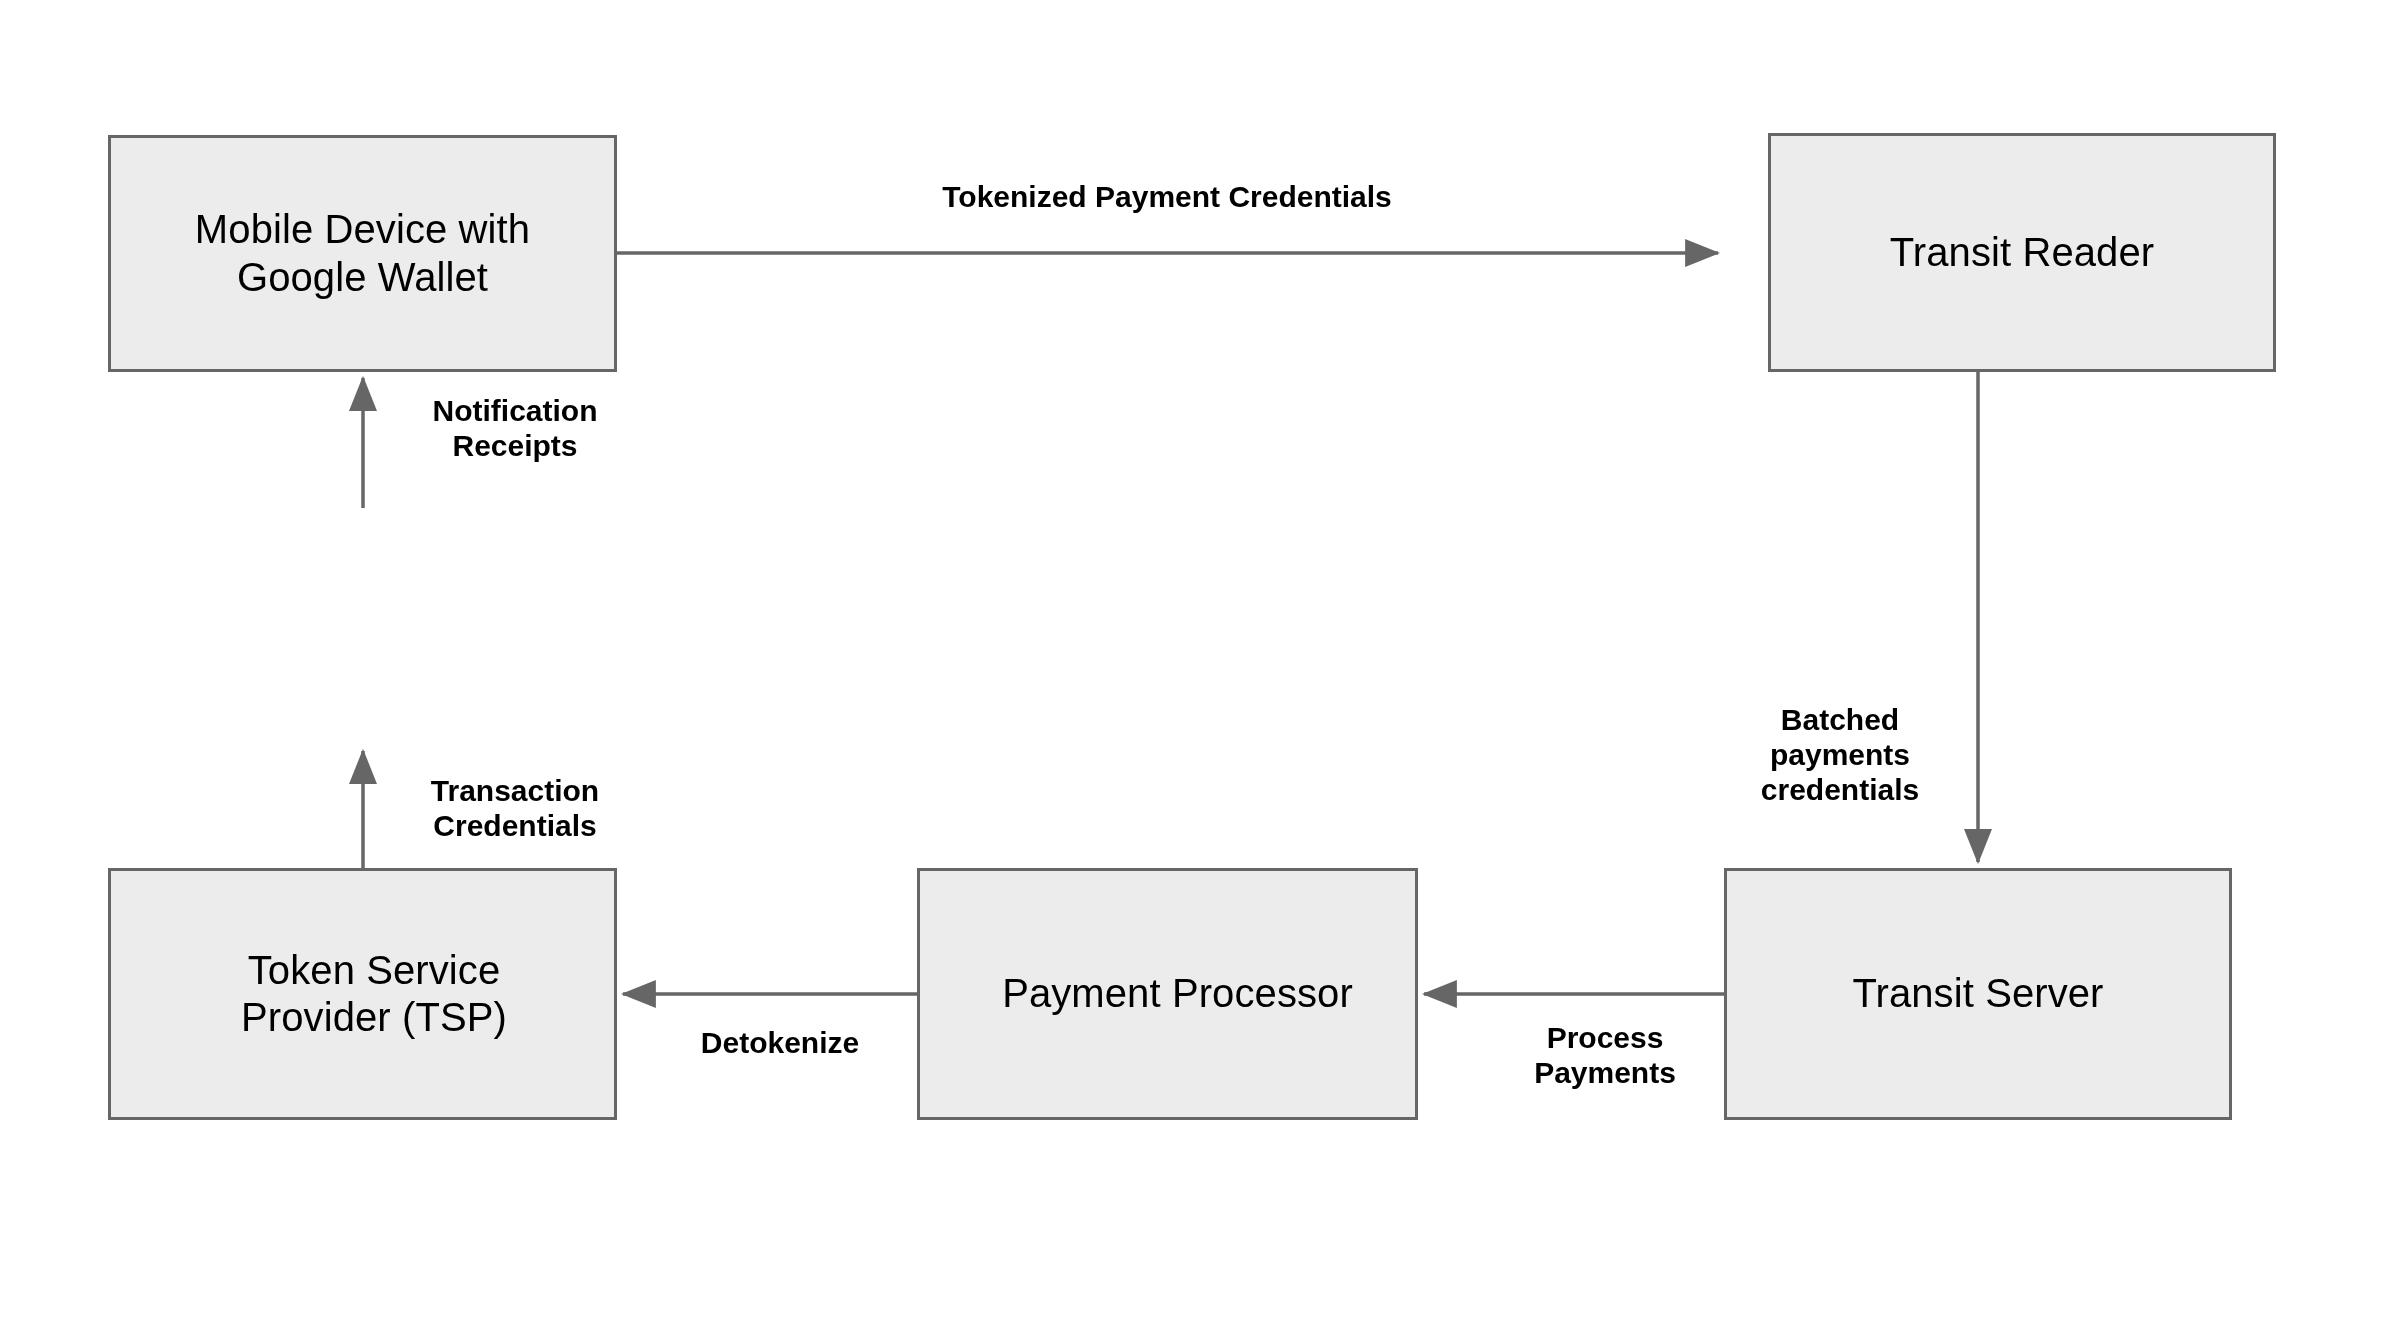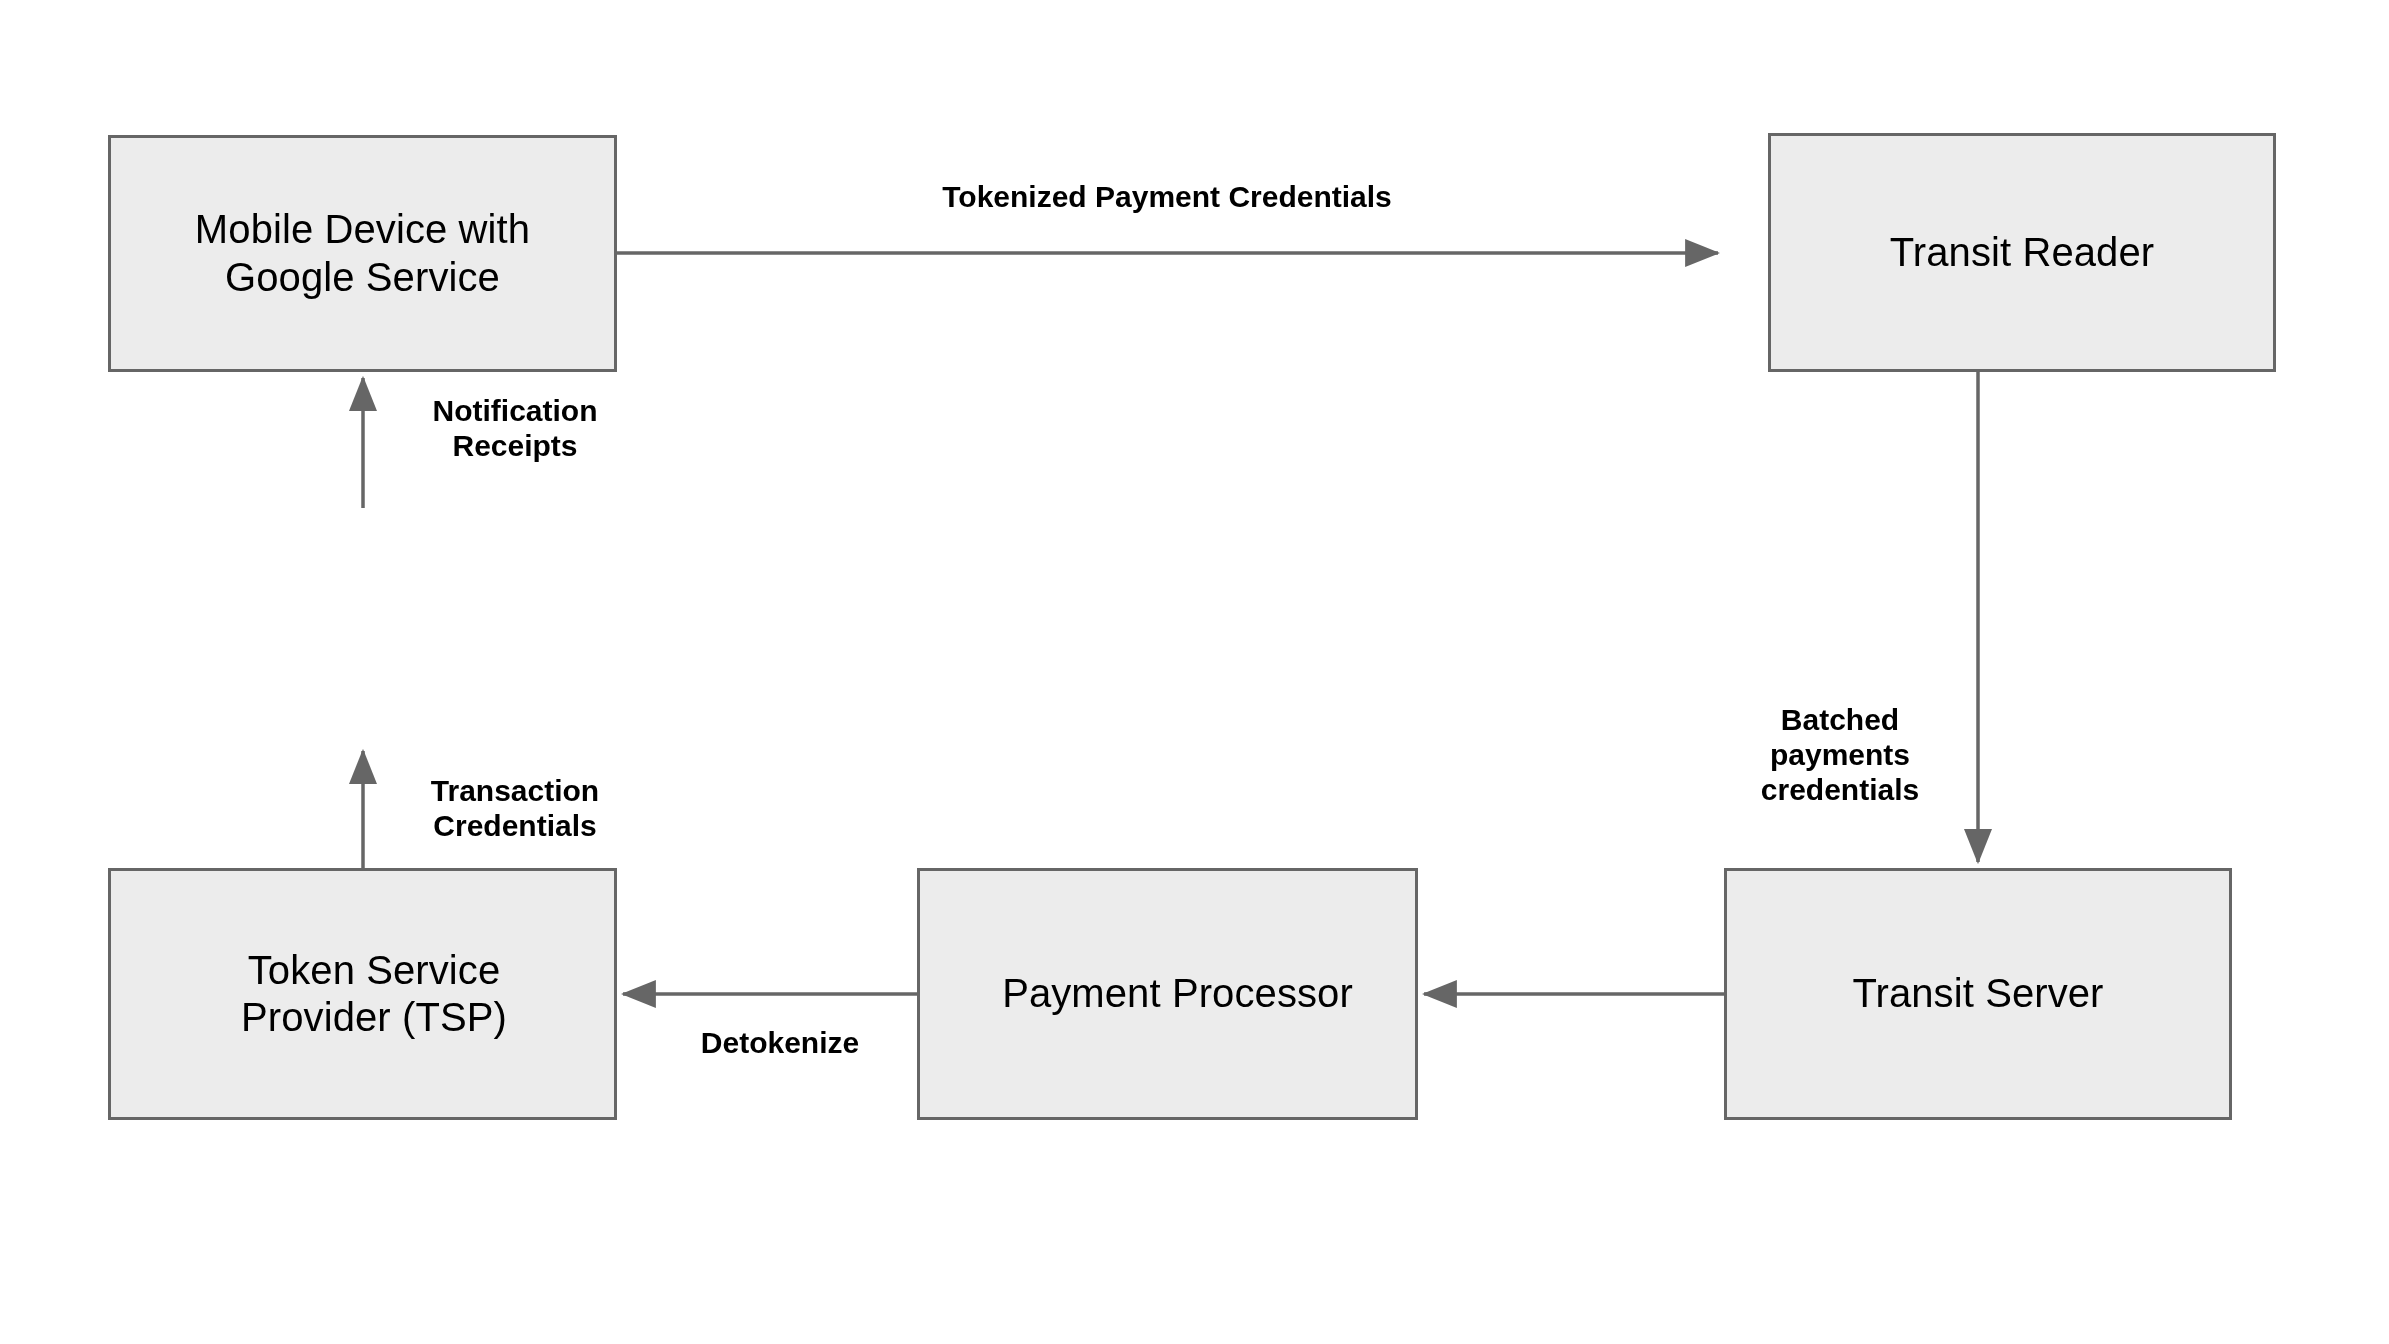--- a/index.html
+++ b/index.html
@@ -83,7 +83,7 @@
 
   <div class="node" style="left:108px; top:135px; width:509px; height:237px;">
     <span class="node-label">Mobile Device with
-Google Service</span>
+Google Wallet</span>
   </div>
 
   <div class="node" style="left:1724px; top:133px; width:508px; height:239px;margin-left:44px;">

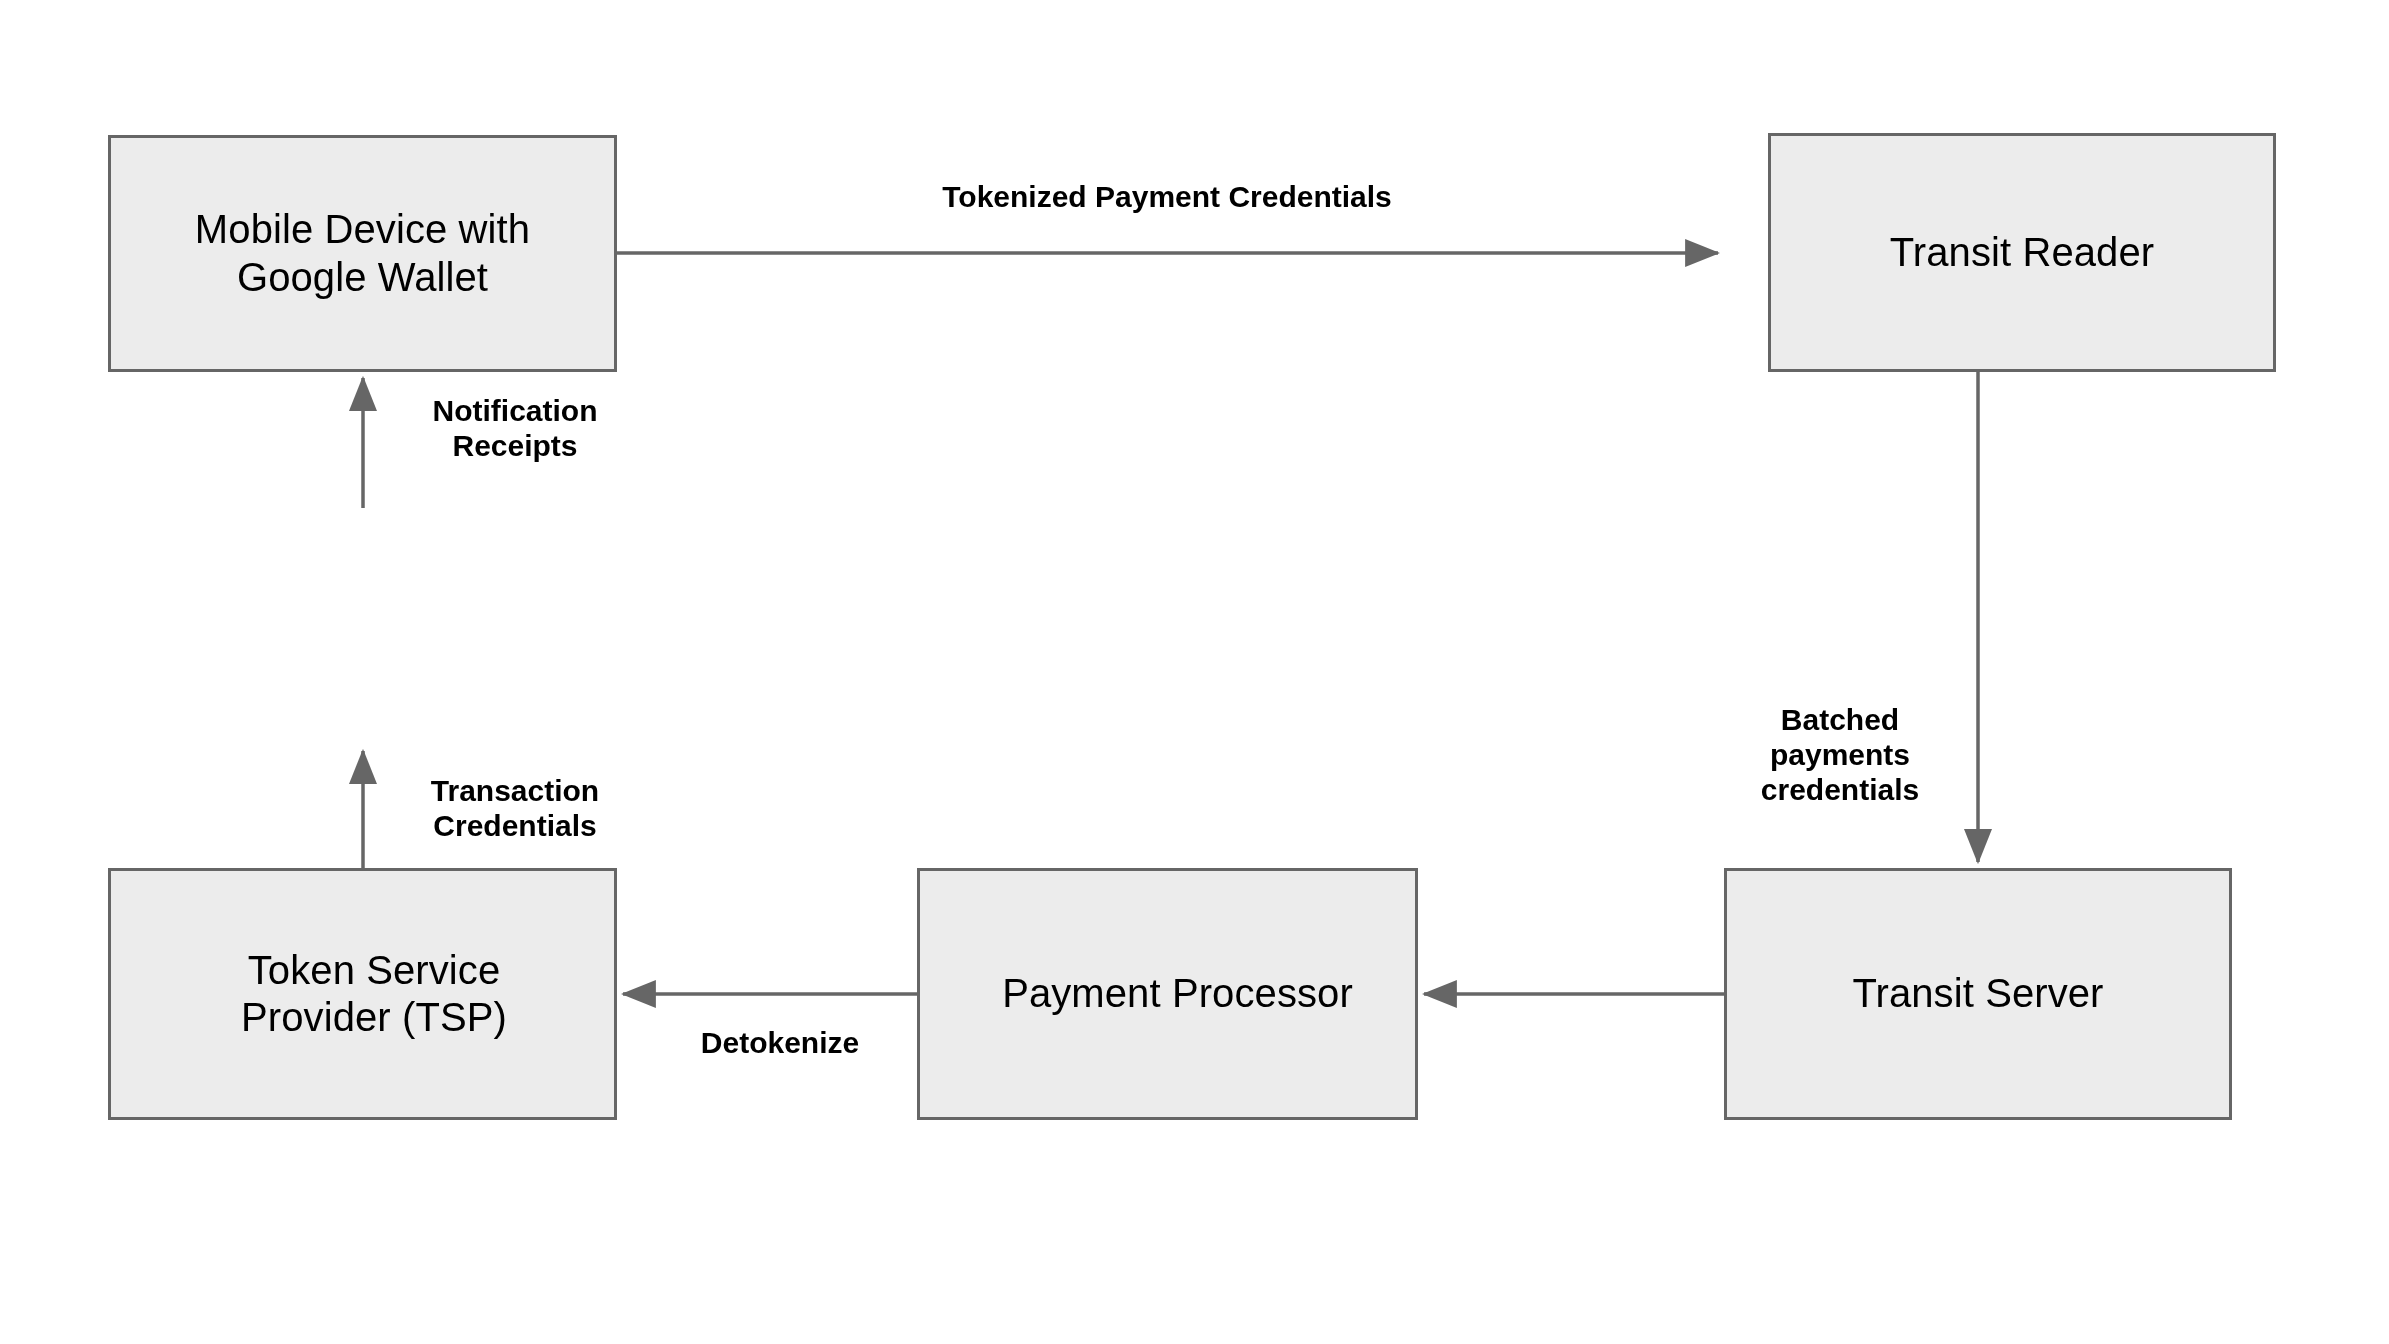--- a/index.html
+++ b/index.html
@@ -111,6 +111,8 @@
 payments
 credentials</div>
 
+  <div class="edge-label center" style="left:1490px; top:1021px; width:230px;">Process
+Payments</div>
 
   <div class="edge-label center" style="left:655px; top:1026px; width:250px;">Detokenize</div>
 

